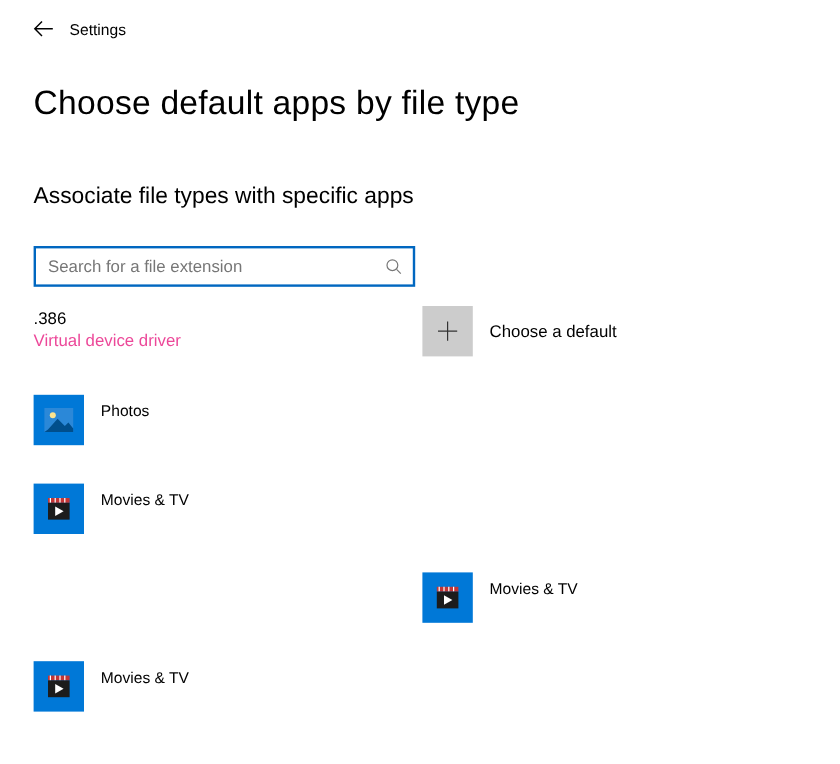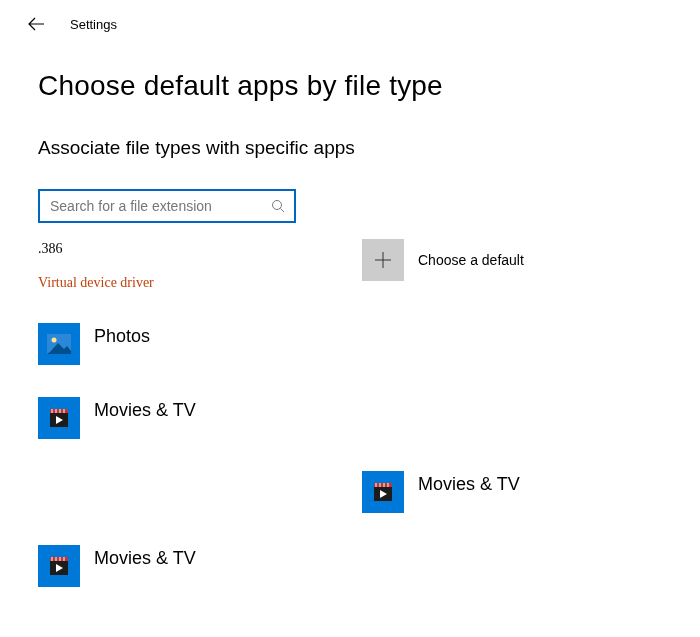--- a/index.html
+++ b/index.html
@@ -15,7 +15,7 @@
       display: flex;
       align-items: center;
       padding: 14px 0 0 26px;
-      gap: 24px;
+      gap: 12px;
     }
     .back-btn {
       width: 20px;

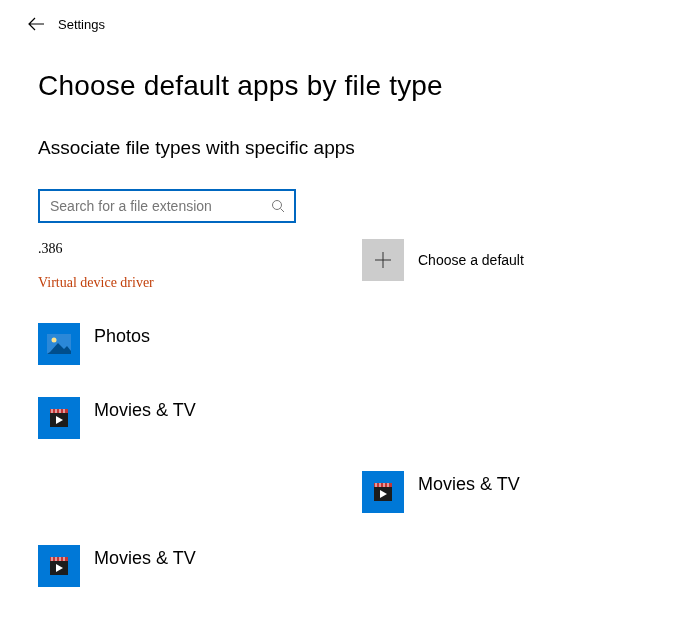--- a/index.html
+++ b/index.html
@@ -30,7 +30,7 @@
       font-weight: 400;
     }
     .main {
-      padding: 0 38px;
+      padding: 0 28px;
     }
     .page-title {
       font-size: 28px;

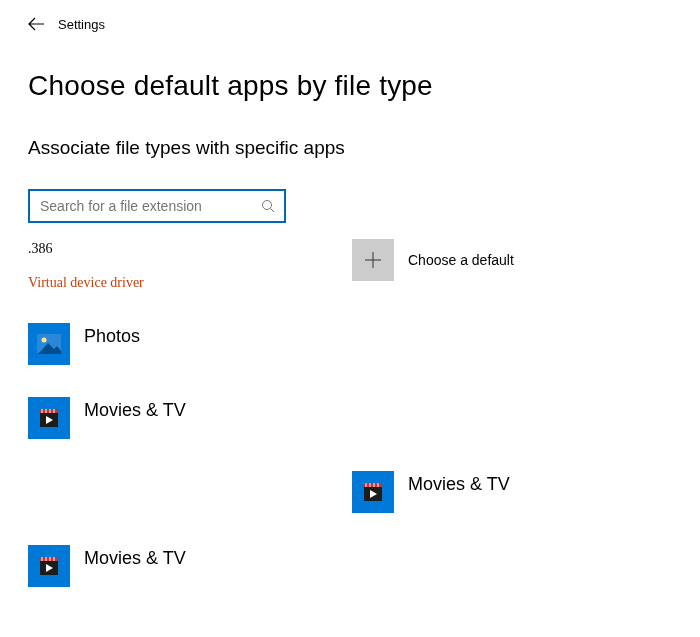--- a/index.html
+++ b/index.html
@@ -41,7 +41,7 @@
     .subtitle {
       font-size: 19px;
       font-weight: 400;
-      margin-top: 35px;
+      margin-top: 51px;
     }
     .search-box {
       margin-top: 30px;

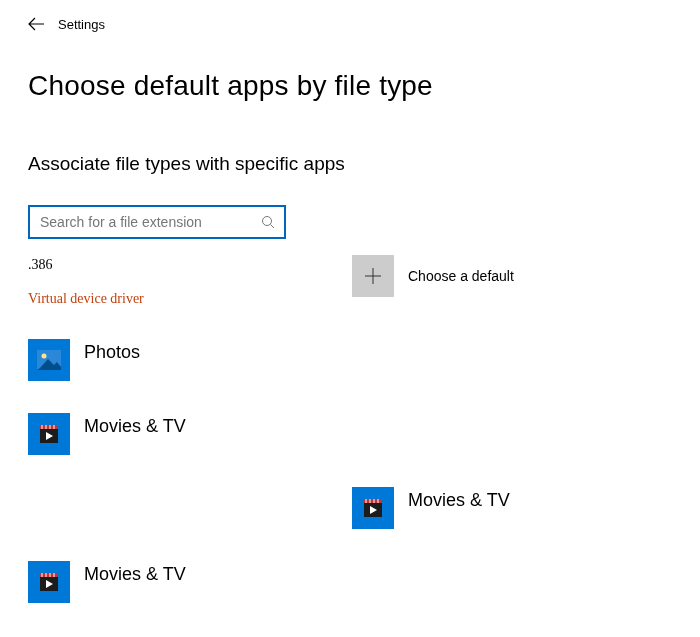--- a/index.html
+++ b/index.html
@@ -45,7 +45,7 @@
     }
     .search-box {
       margin-top: 30px;
-      width: 258px;
+      width: 318px;
       height: 34px;
       border: 2px solid #0067c0;
       display: flex;

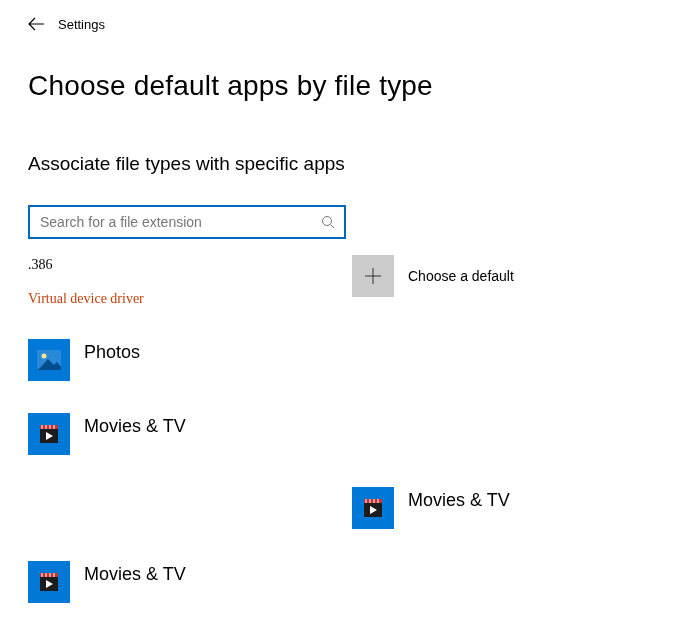--- a/index.html
+++ b/index.html
@@ -92,7 +92,6 @@
     .row .left {
       width: 324px;
       padding-top: 2px;
-      font-family: Liberation Serif, serif;
     }
     .ext {
       font-size: 14px;

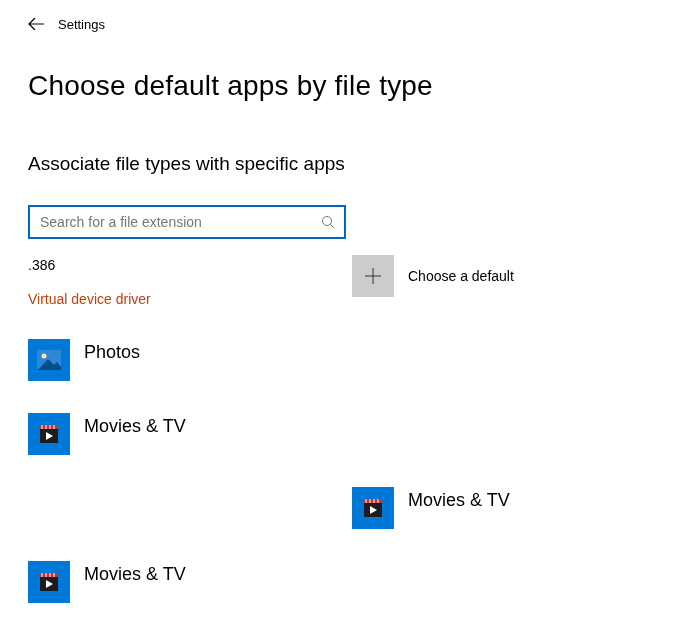--- a/index.html
+++ b/index.html
@@ -99,8 +99,8 @@
     }
     .desc {
       font-size: 14px;
-      color: #c2410c;
-      margin-top: 18px;
+      color: #ec4899;
+      margin-top: 2px;
     }
     .right {
       display: flex;

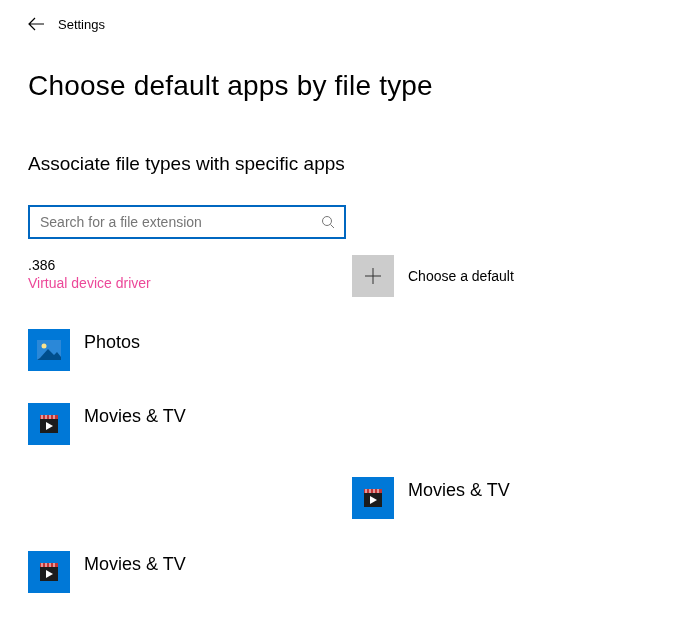--- a/index.html
+++ b/index.html
@@ -123,7 +123,7 @@
       background: #0078d7;
     }
     .app-label {
-      font-size: 18px;
+      font-size: 13px;
       margin-top: -16px;
     }
     .row:first-child .app-label { margin-top: 0; }

